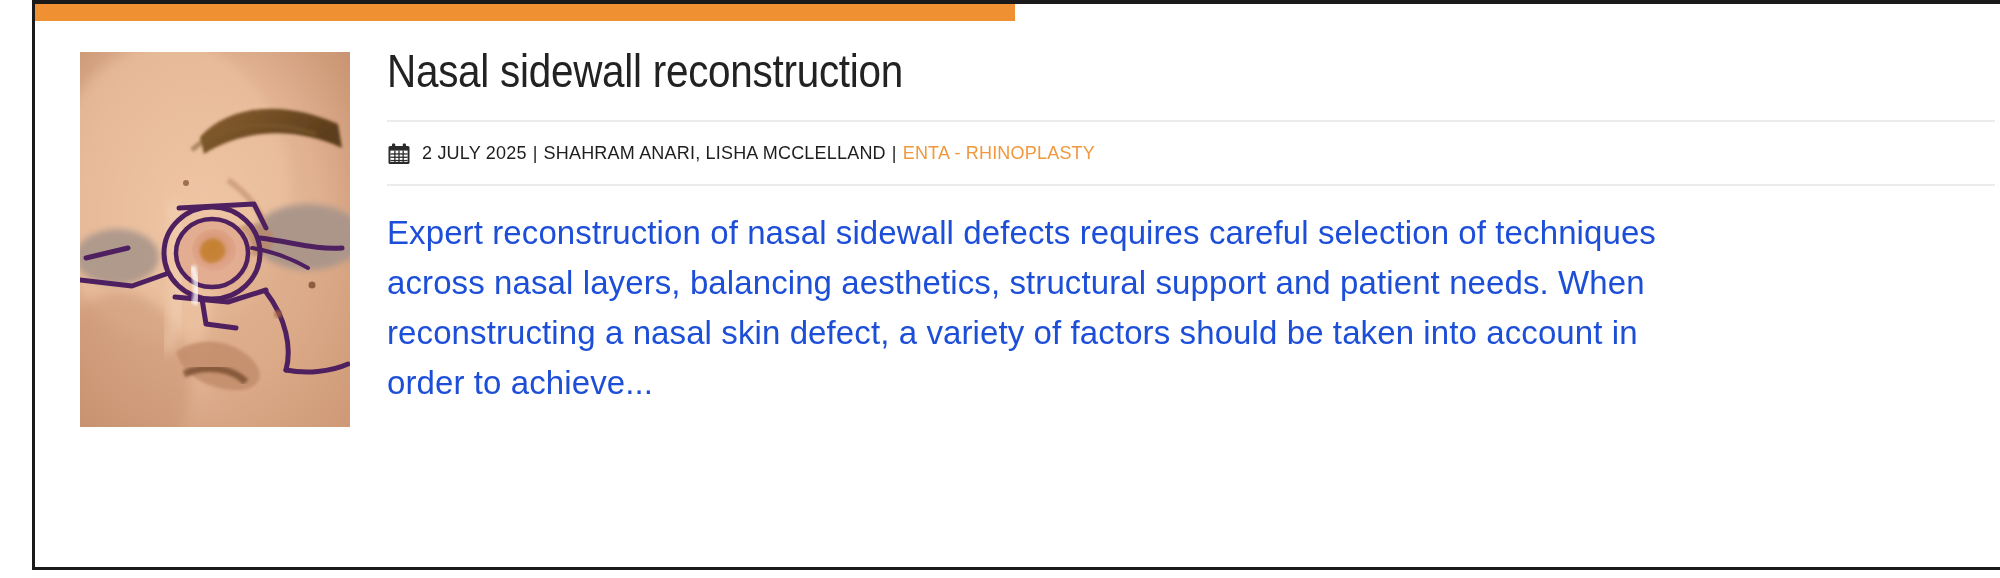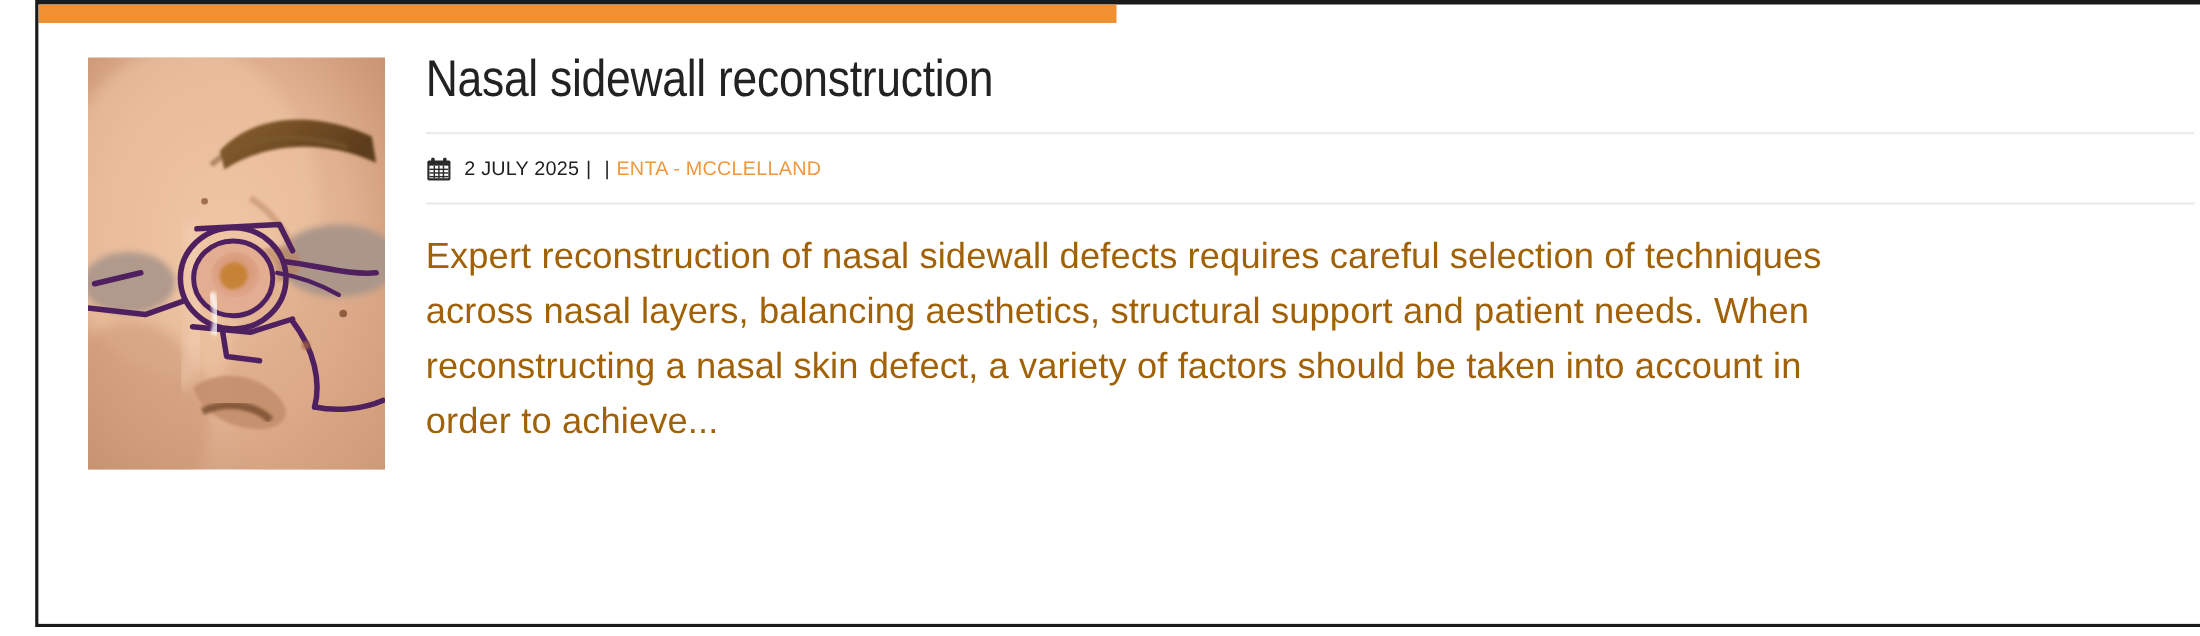--- a/index.html
+++ b/index.html
@@ -232,6 +232,7 @@
         </span>
         <span class="meta-text">2 JULY 2025</span>
         <span class="meta-sep">|</span>
+        <span class="meta-text">SHAHRAM ANARI, LISHA MCCLELLAND</span>
         <span class="meta-sep">|</span>
         <span class="meta-cat" style="color: rgb(240, 152, 61);">ENTA - MCCLELLAND</span>
       </div>

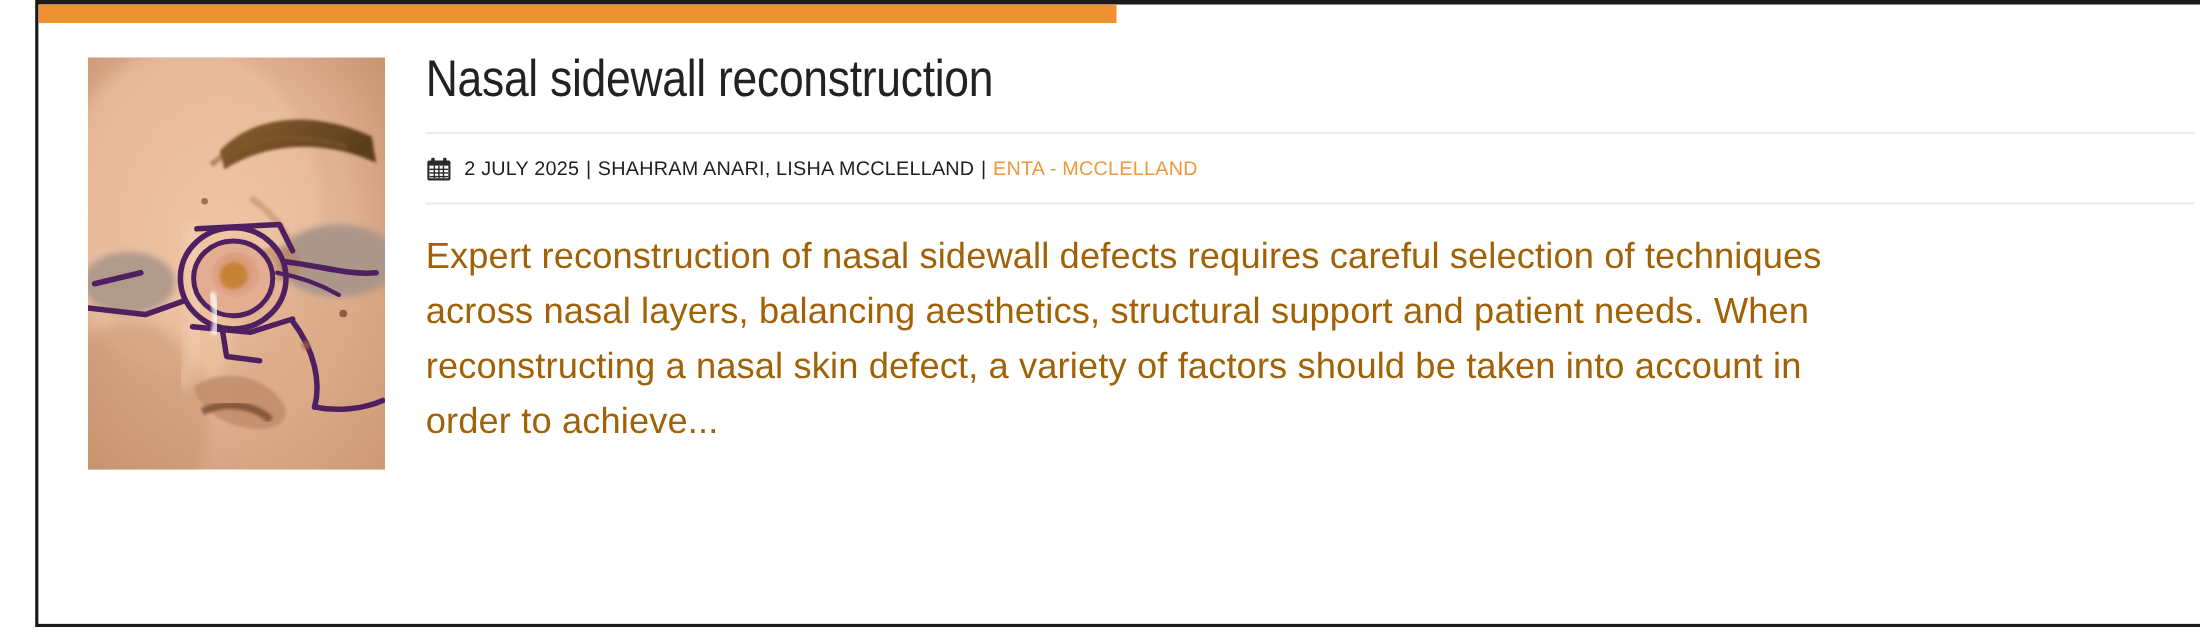--- a/index.html
+++ b/index.html
@@ -234,7 +234,7 @@
         <span class="meta-sep">|</span>
         <span class="meta-text">SHAHRAM ANARI, LISHA MCCLELLAND</span>
         <span class="meta-sep">|</span>
-        <span class="meta-cat" style="color: rgb(240, 152, 61);">ENTA - MCCLELLAND</span>
+        <span class="meta-cat" style="color: rgb(240, 152, 61);">ENTA - RHINOPLASTY</span>
       </div>
 
       <div class="divider div-bot"></div>

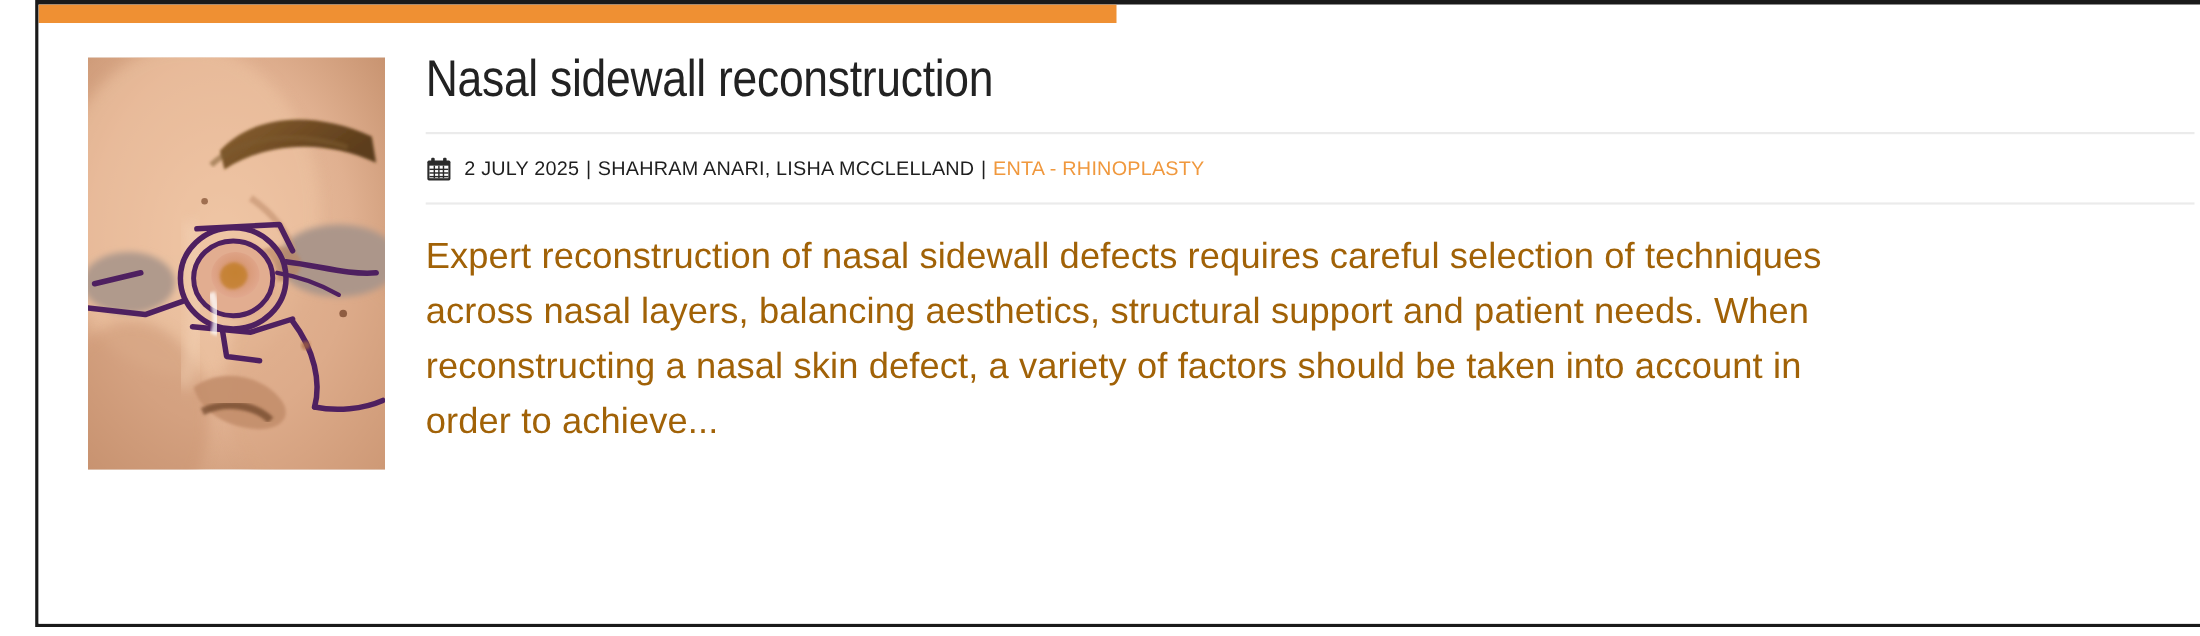--- a/index.html
+++ b/index.html
@@ -239,7 +239,7 @@
 
       <div class="divider div-bot"></div>
 
-      <p class="excerpt" style="color: #a16207;">Expert reconstruction of nasal sidewall defects requires careful selection of techniques across nasal layers, balancing aesthetics, structural support and patient needs. When reconstructing a nasal skin defect, a variety of factors should be taken into account in order to achieve...</p>
+      <p class="excerpt" style="color: #1d4ed8;">Expert reconstruction of nasal sidewall defects requires careful selection of techniques across nasal layers, balancing aesthetics, structural support and patient needs. When reconstructing a nasal skin defect, a variety of factors should be taken into account in order to achieve...</p>
 
     </div>
   </div>

